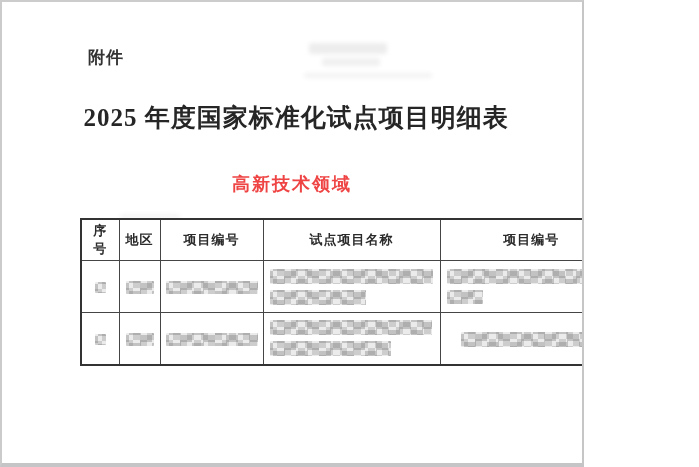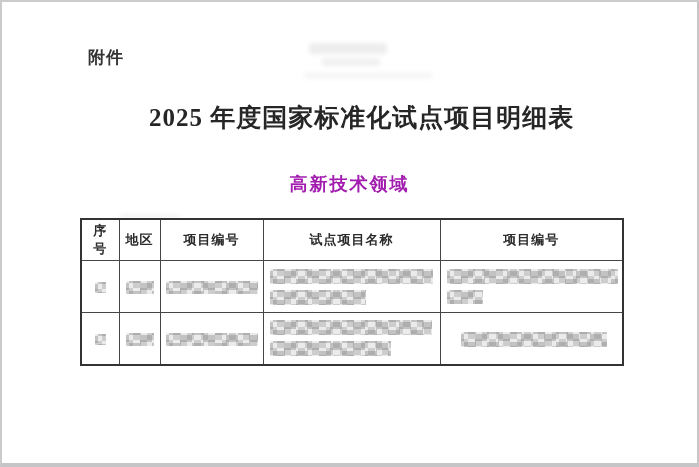--- a/index.html
+++ b/index.html
@@ -7,7 +7,7 @@
 
   .page {
     position: relative;
-    width: 699px;
+    width: 584px;
     height: 467px;
     background: #ffffff;
     border-top: 2px solid #cccccc;

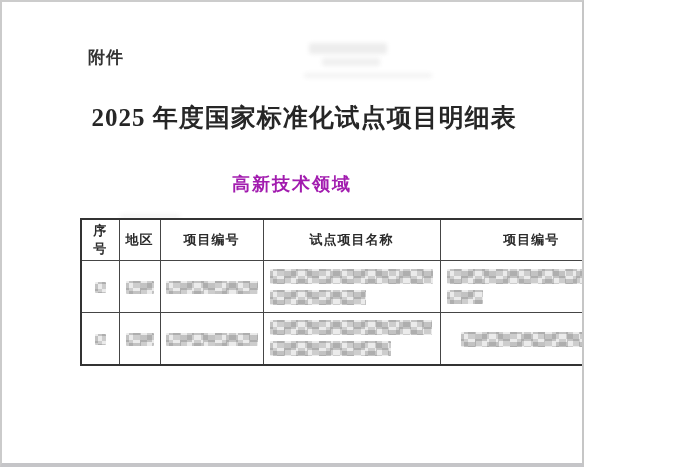--- a/index.html
+++ b/index.html
@@ -37,7 +37,7 @@
 
   .title {
     position: absolute;
-    left: 12px; top: 99px;
+    left: 4px; top: 99px;
     width: 100%;
     margin: 0;
     text-align: center;

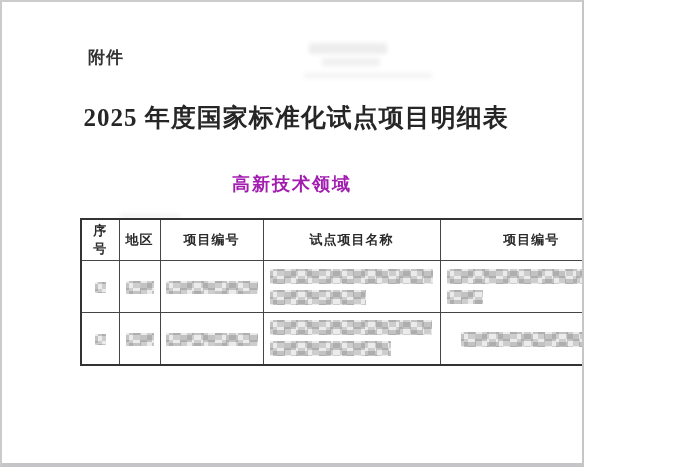--- a/index.html
+++ b/index.html
@@ -56,7 +56,7 @@
     text-align: center;
     font-size: 18px;
     font-weight: 700;
-    color: #a21caf;
+    color: #ef4444;
     letter-spacing: 2px;
   }
 

